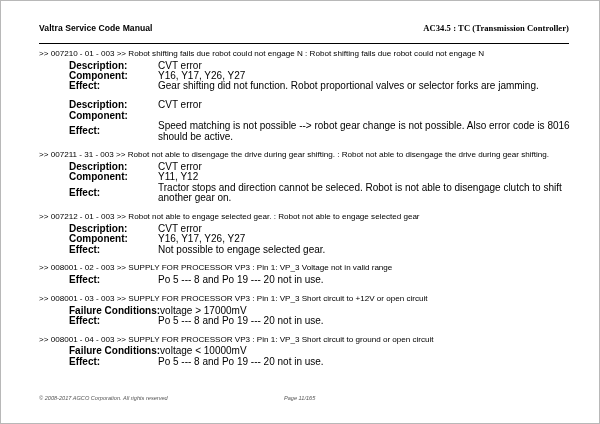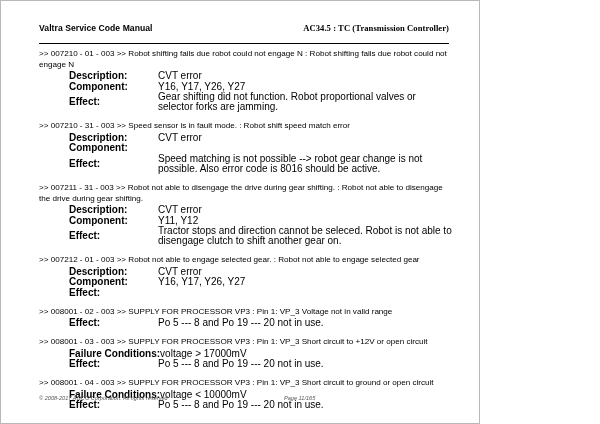--- a/index.html
+++ b/index.html
@@ -17,7 +17,7 @@
   .page {
     position: relative;
     box-sizing: border-box;
-    width: 480px;
+    width: 600px;
     height: 424px;
     background: #ffffff;
     border: 1px solid #b8b8b8;

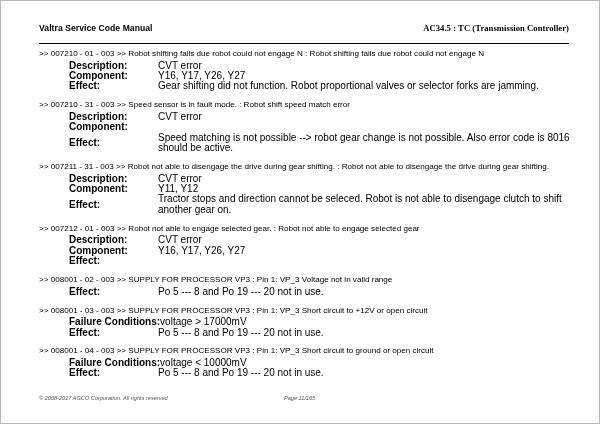--- a/index.html
+++ b/index.html
@@ -127,7 +127,6 @@
         </div>
       </div>
       <div class="entry">
-        <div class="entry-title">&gt;&gt; 007210 - 31 - 003 &gt;&gt; Speed sensor is in fault mode. : Robot shift speed match error</div>
         <div class="rows">
           <div class="row">
             <span class="label">Description:</span>

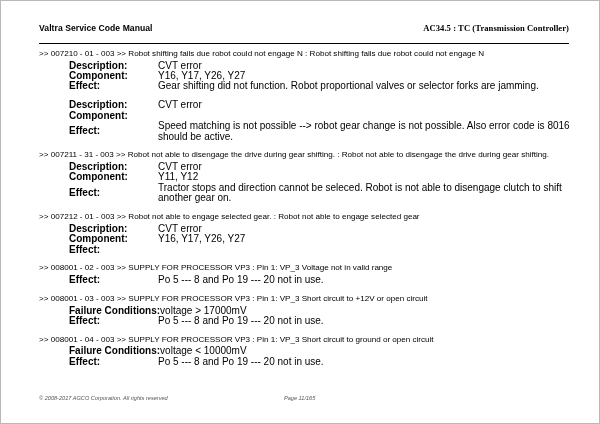--- a/index.html
+++ b/index.html
@@ -171,6 +171,7 @@
           </div>
           <div class="row">
             <span class="label">Effect:</span>
+            <span class="value">Not possible to engage selected gear.</span>
           </div>
         </div>
       </div>

